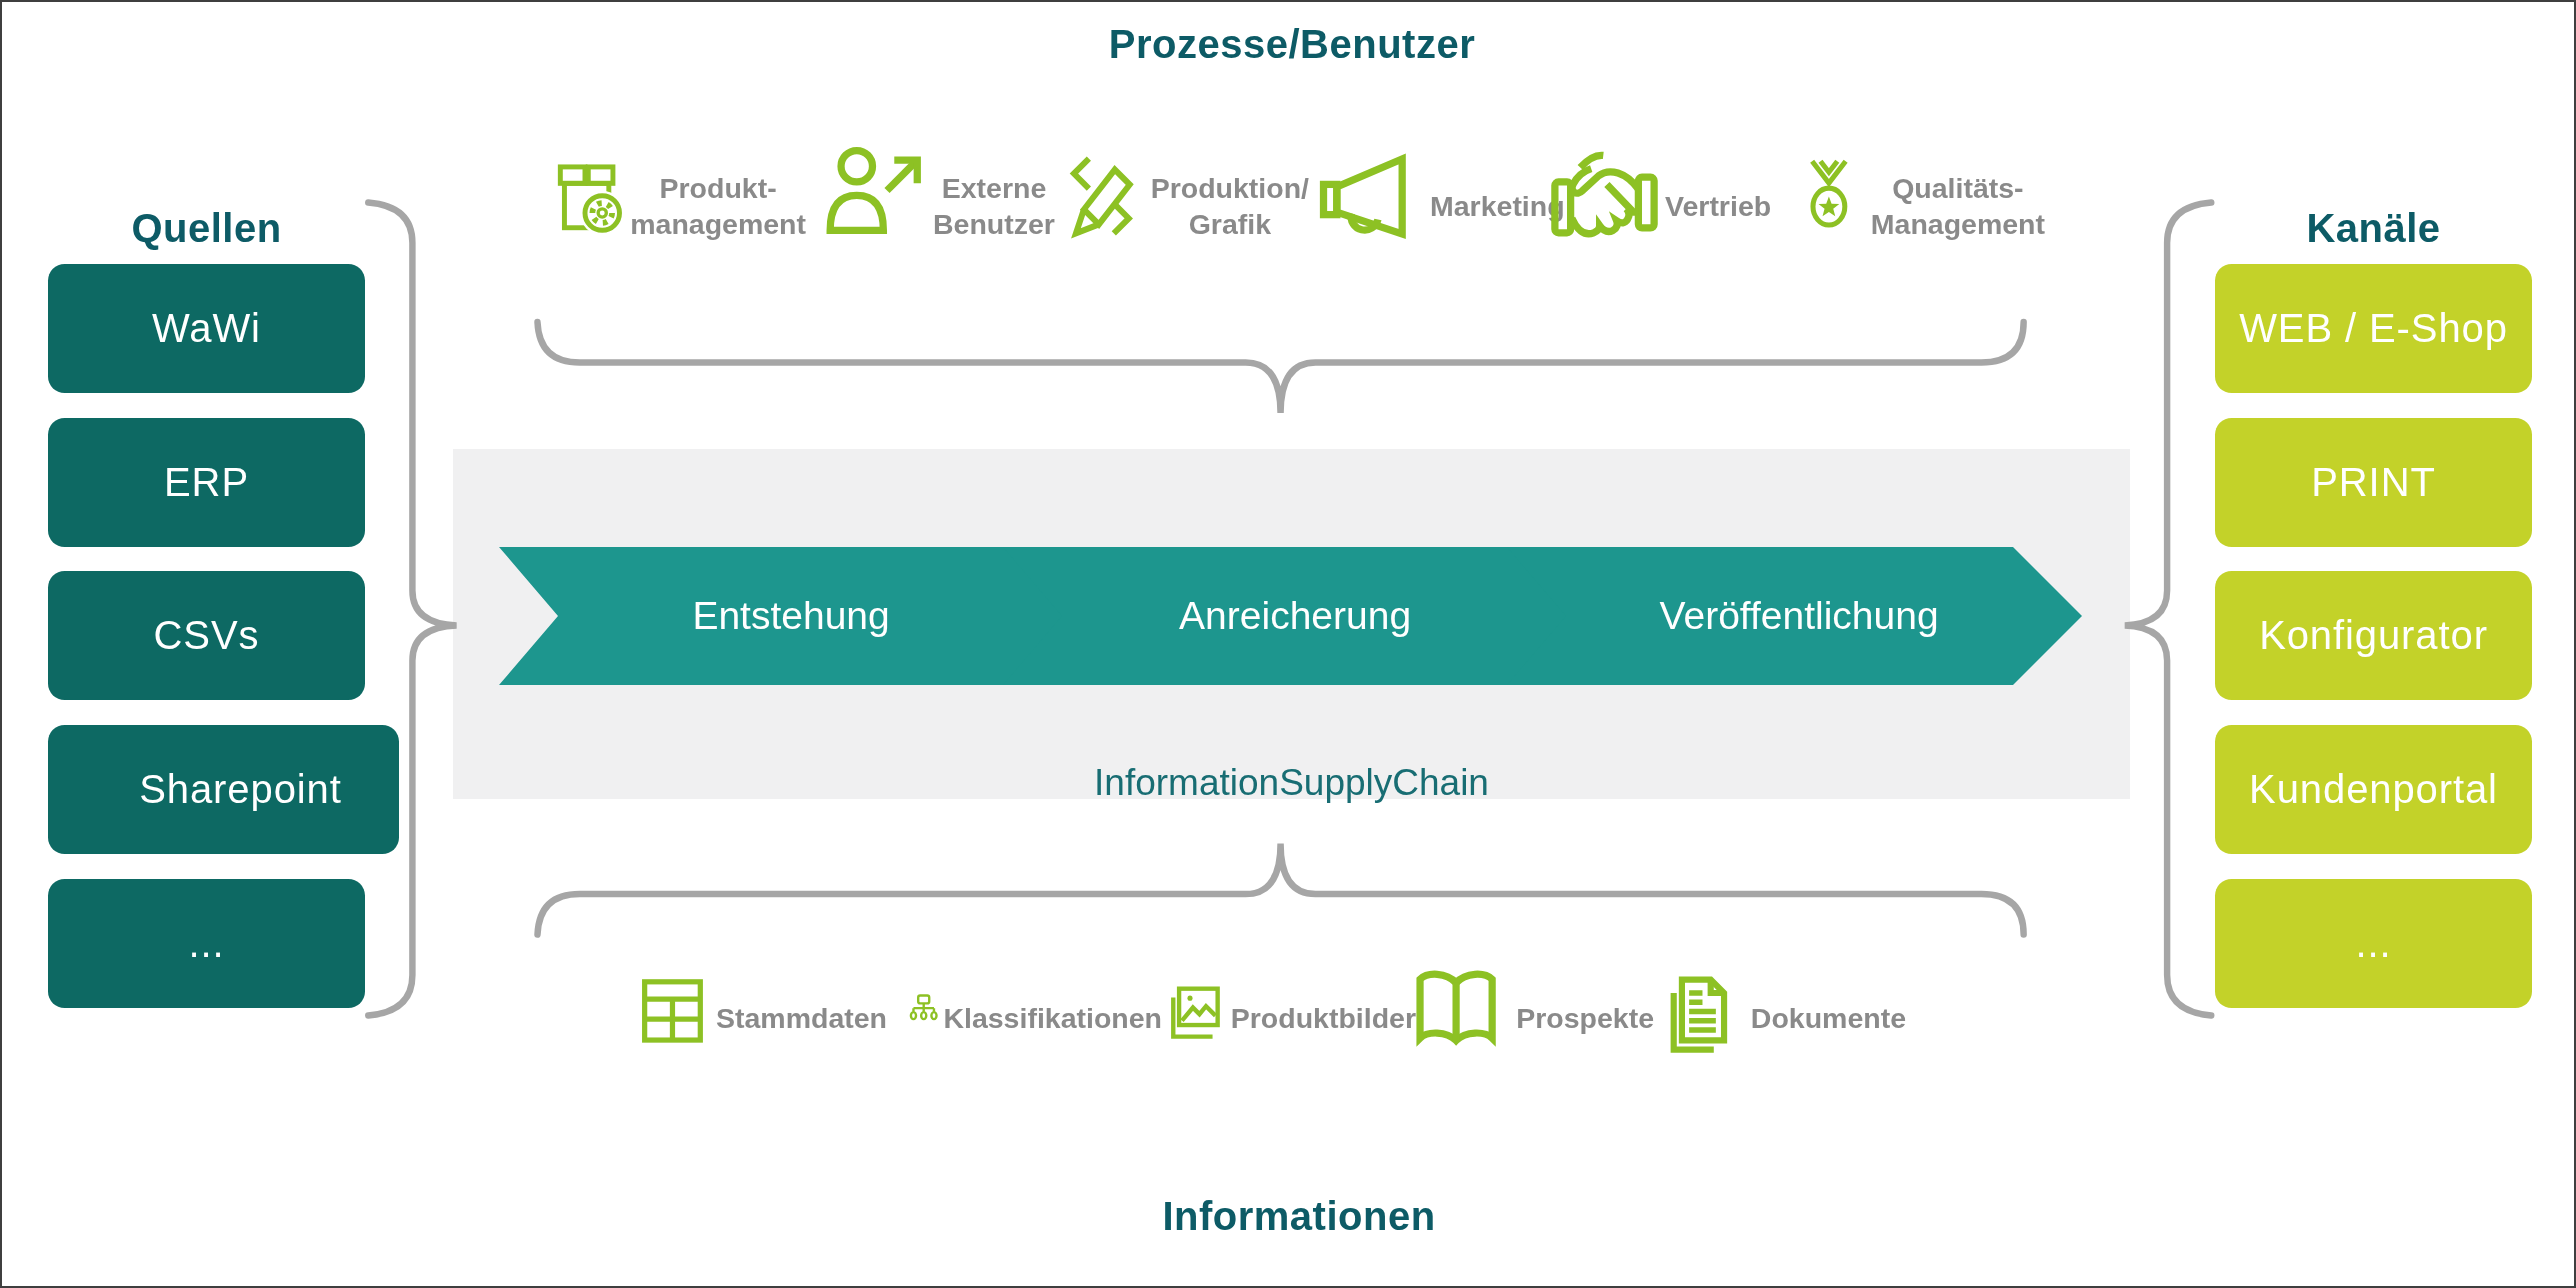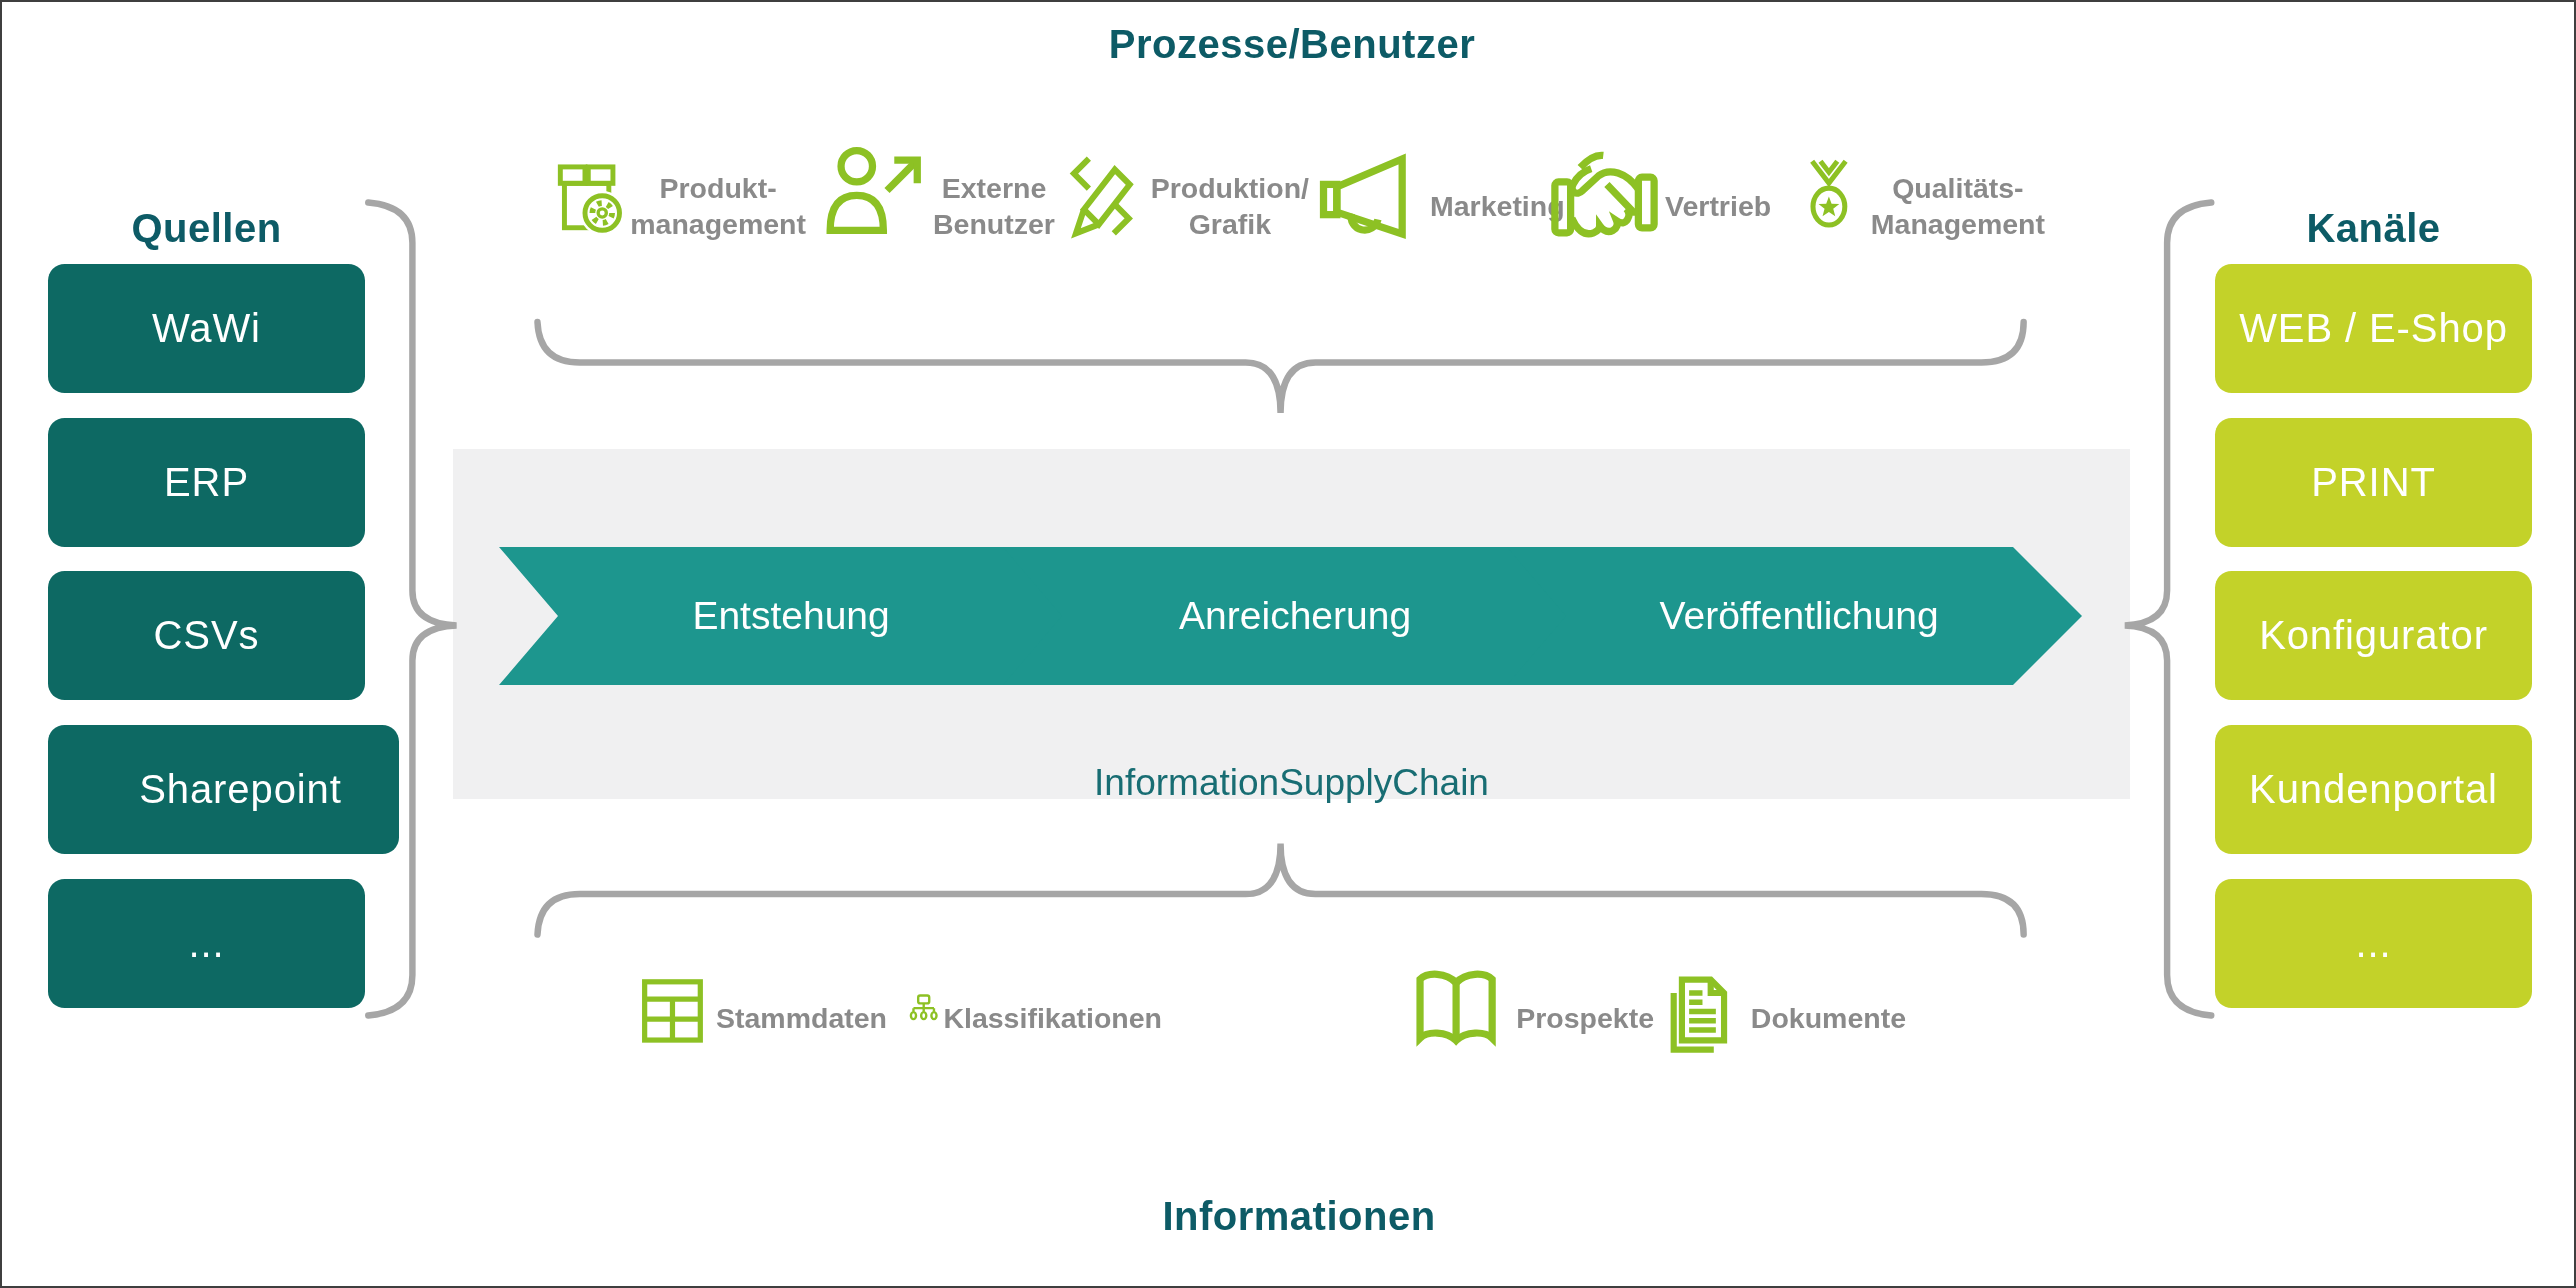--- a/index.html
+++ b/index.html
@@ -223,6 +223,17 @@
     <div class="flabel">Klassifikationen</div>
   </div>
 
+  <div class="icell" style="left:1156px;">
+    <svg class="ficon" viewBox="0 0 100 100">
+      <g class="ico">
+        <path d="M21 32 L21 86 L75 86"></path>
+        <rect x="29" y="20" width="53" height="50"></rect>
+        <circle cx="44" cy="33" r="3.5" fill="#8dc124" stroke="none"></circle>
+        <path d="M33 64 L48 46 L57 55 L66 44 L79 57"></path>
+      </g>
+    </svg>
+    <div class="flabel">Produktbilder</div>
+  </div>
 
   <div class="icell" style="left:1394px;">
     <svg class="ficon" viewBox="0 0 100 100">

